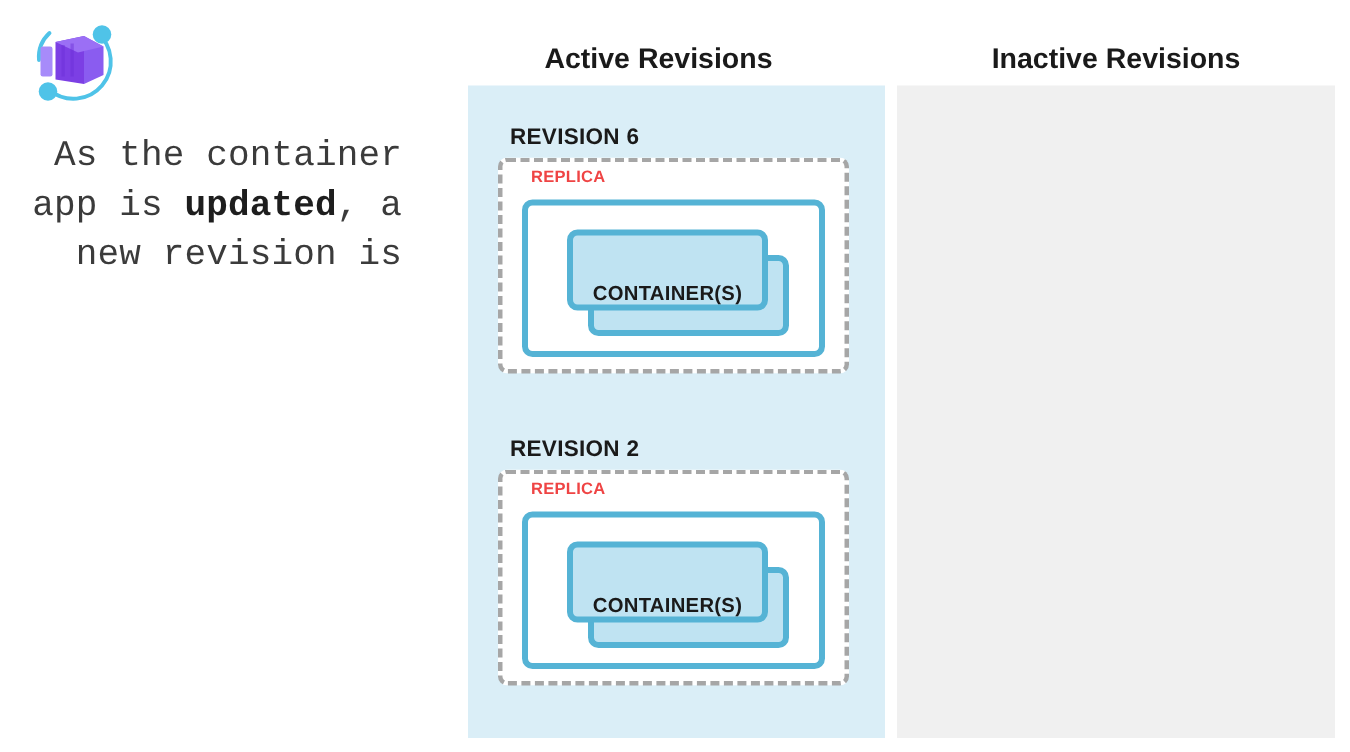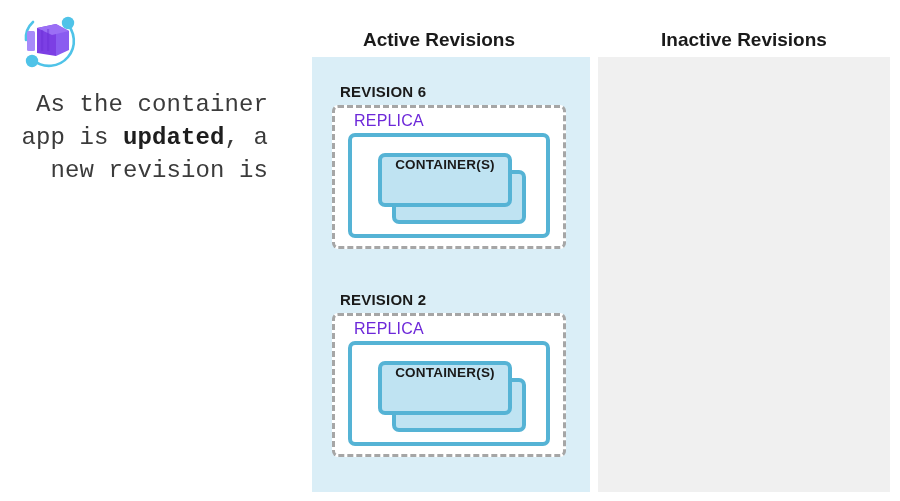--- a/index.html
+++ b/index.html
@@ -111,9 +111,9 @@
     position: absolute;
     left: 19px;
     top: 4px;
-    font-size: 16px;
-    font-weight: 400;
-    color: #6d28d9;
+    font-size: 11px;
+    font-weight: 700;
+    color: #ef4444;
     letter-spacing: 0.2px;
   }
 

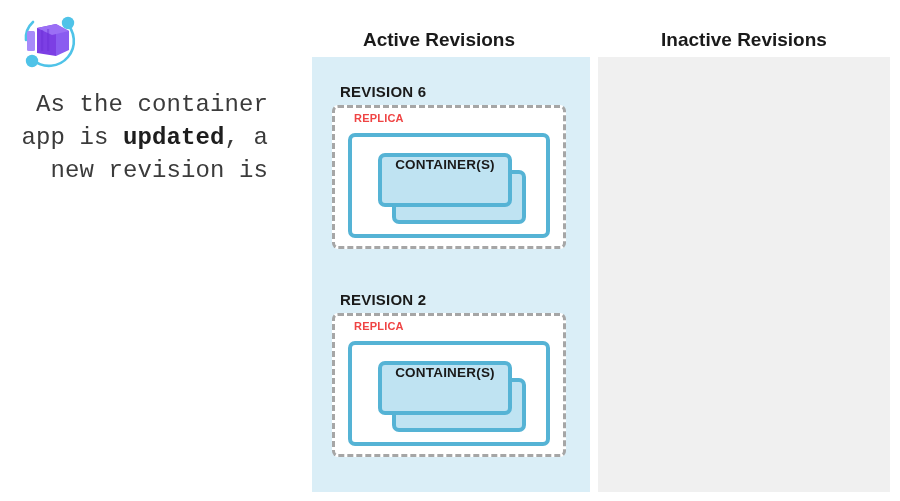--- a/index.html
+++ b/index.html
@@ -146,7 +146,7 @@
     left: 26px;
     top: 16px;
     display: flex;
-    align-items: flex-start;
+    align-items: flex-end;
     justify-content: center;
   }
   .container-label {

